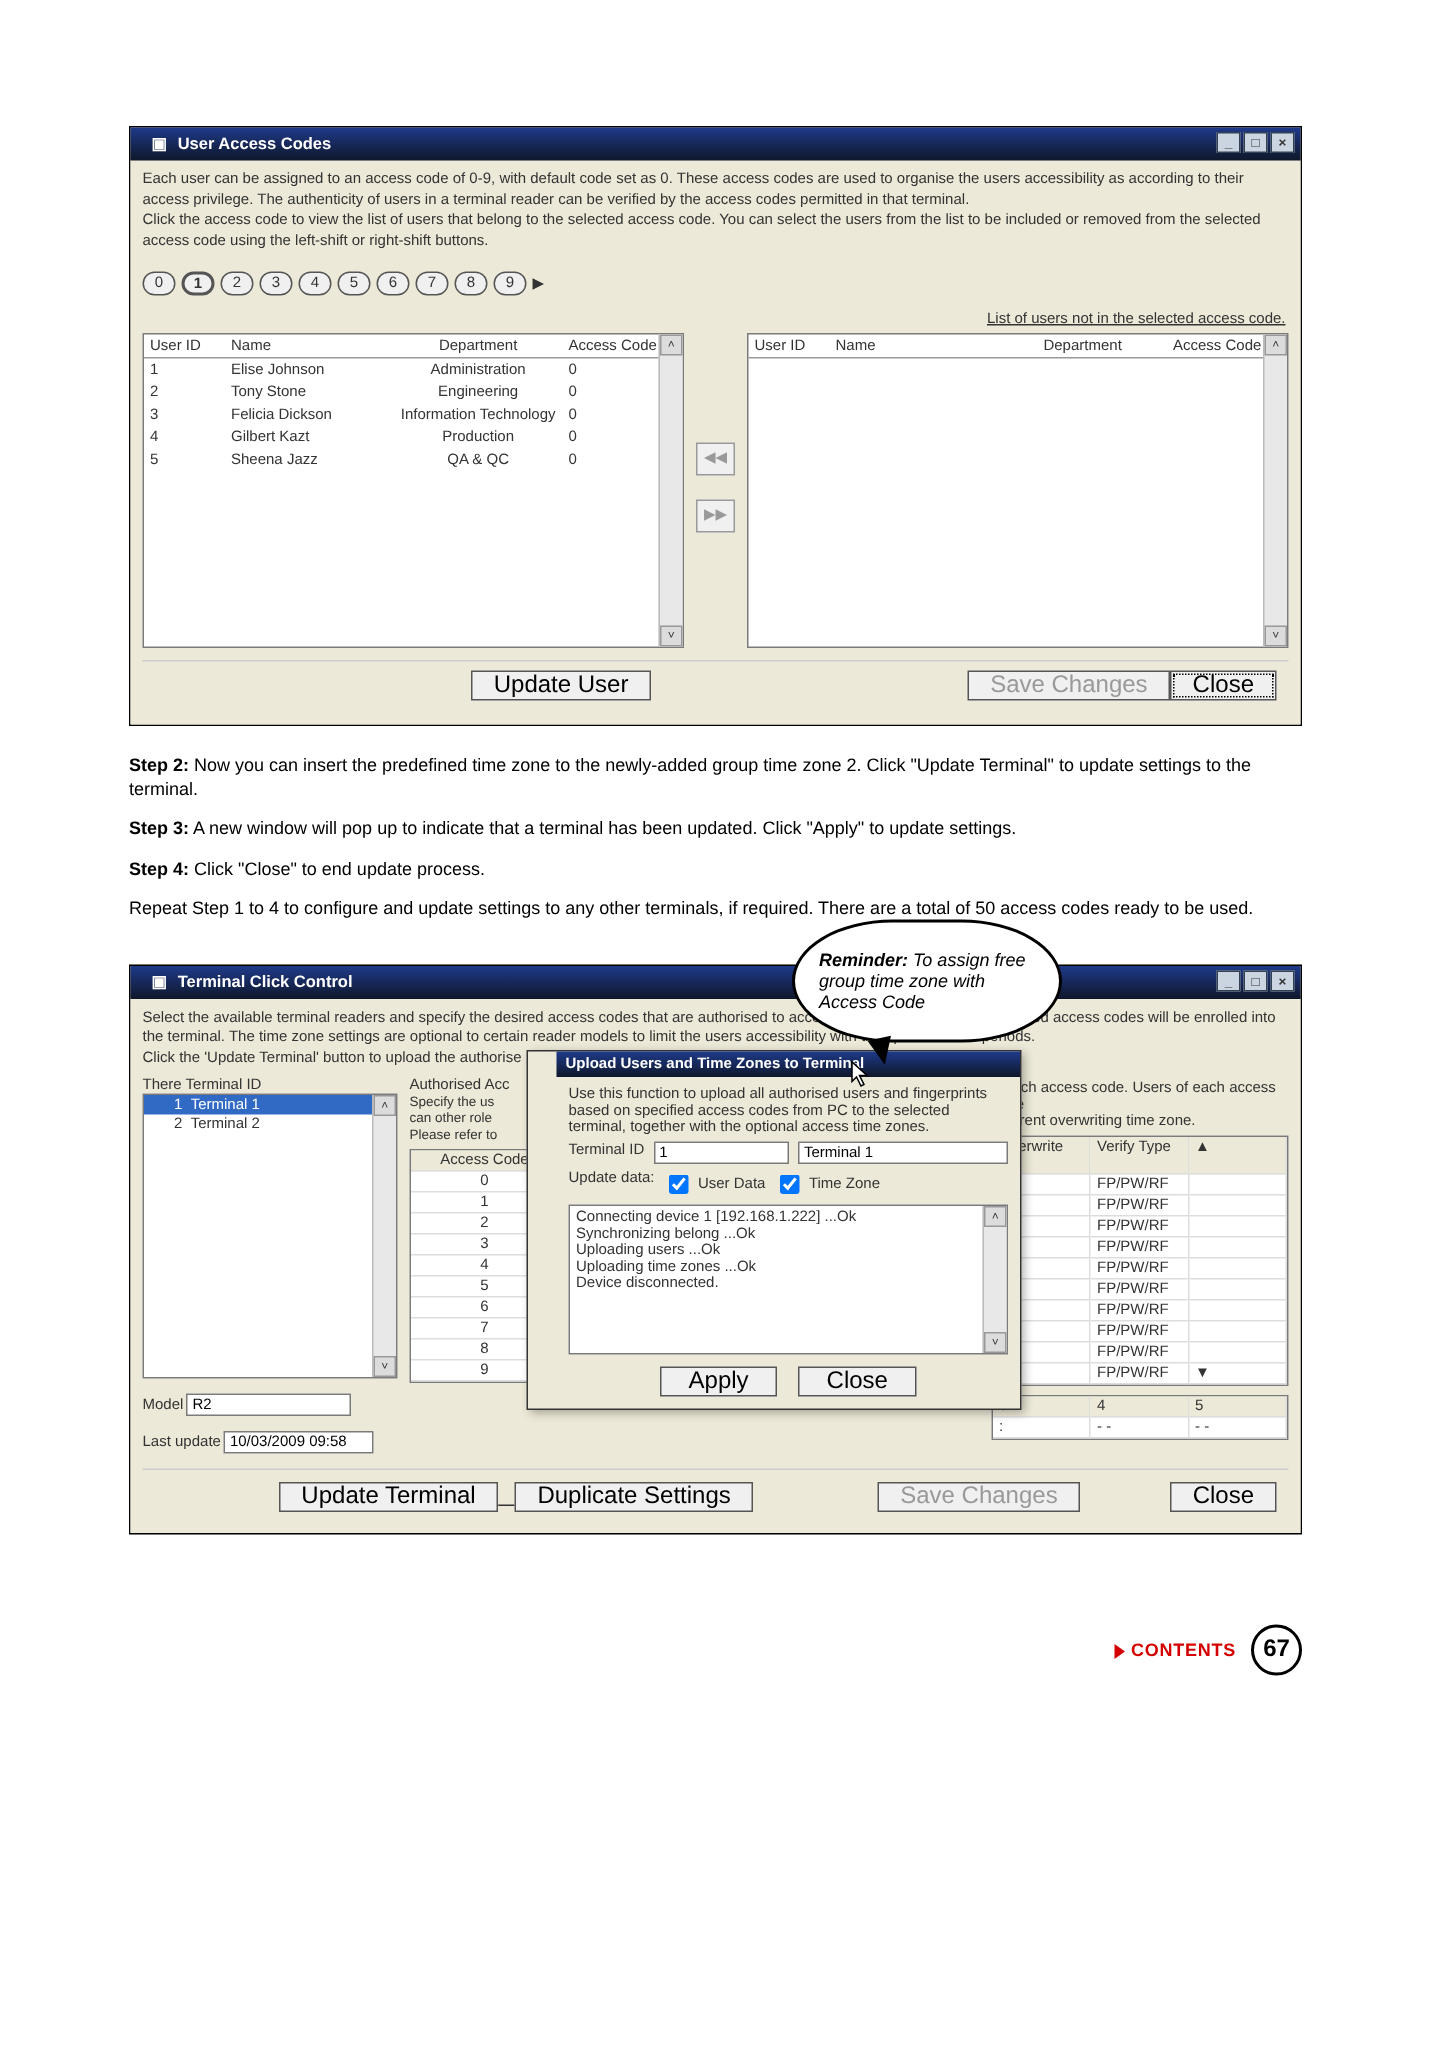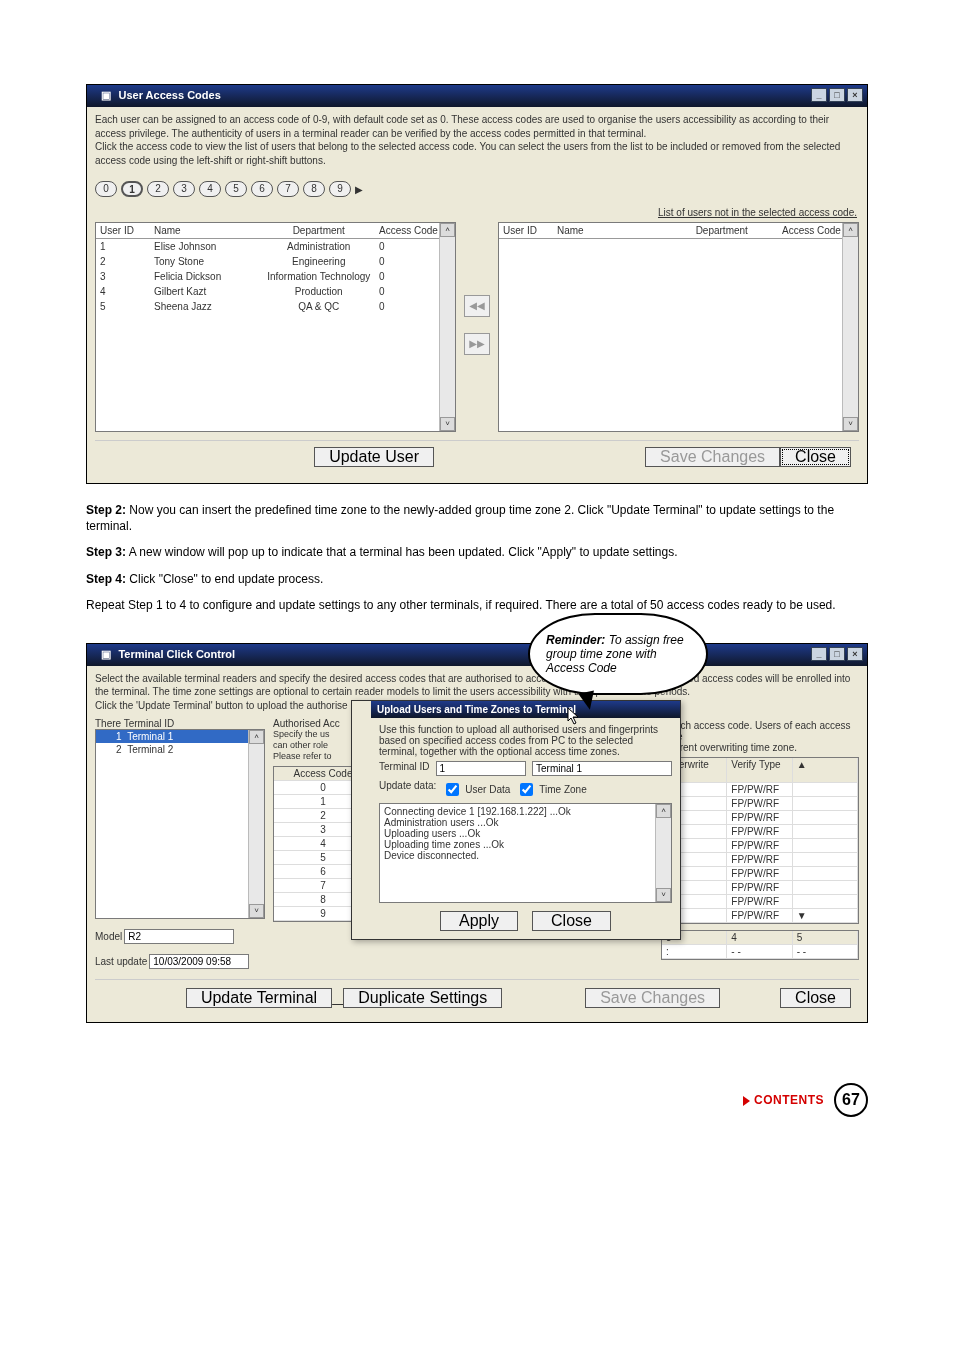--- a/index.html
+++ b/index.html
@@ -649,7 +649,7 @@
           </div>
           <div class="status-box">
             <div>Connecting device 1 [192.168.1.222] ...Ok</div>
-            <div>Administration users ...Ok</div>
+            <div>Synchronizing belong ...Ok</div>
             <div>Uploading users ...Ok</div>
             <div>Uploading time zones ...Ok</div>
             <div>Device disconnected.</div>

